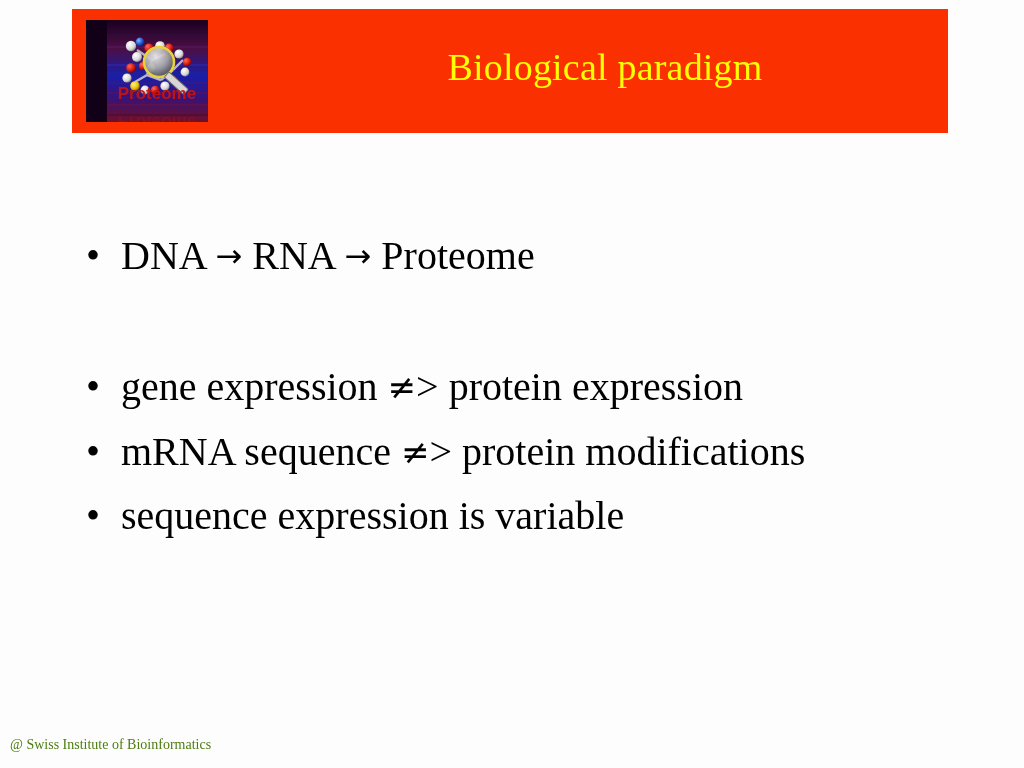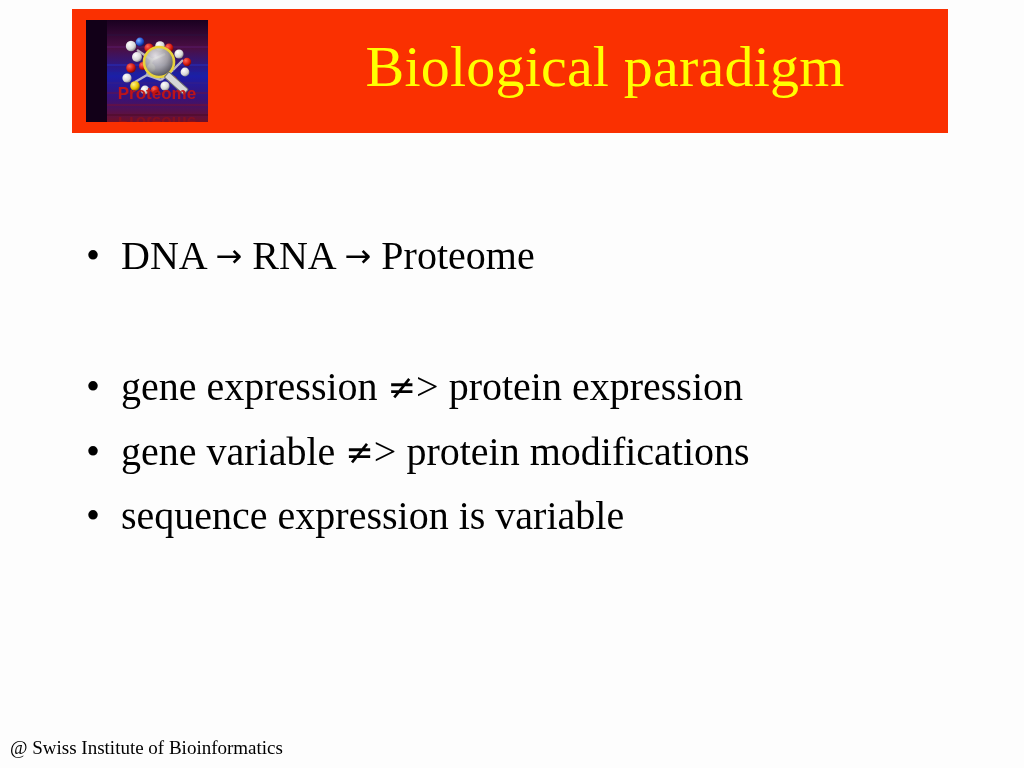--- a/index.html
+++ b/index.html
@@ -44,7 +44,7 @@
     justify-content: center;
     color: #ffff00;
     font-family: "Liberation Serif", "DejaVu Serif", serif;
-    font-size: 58px;
+    font-size: 38px;
     line-height: 1;
     letter-spacing: 0.2px;
     white-space: nowrap;

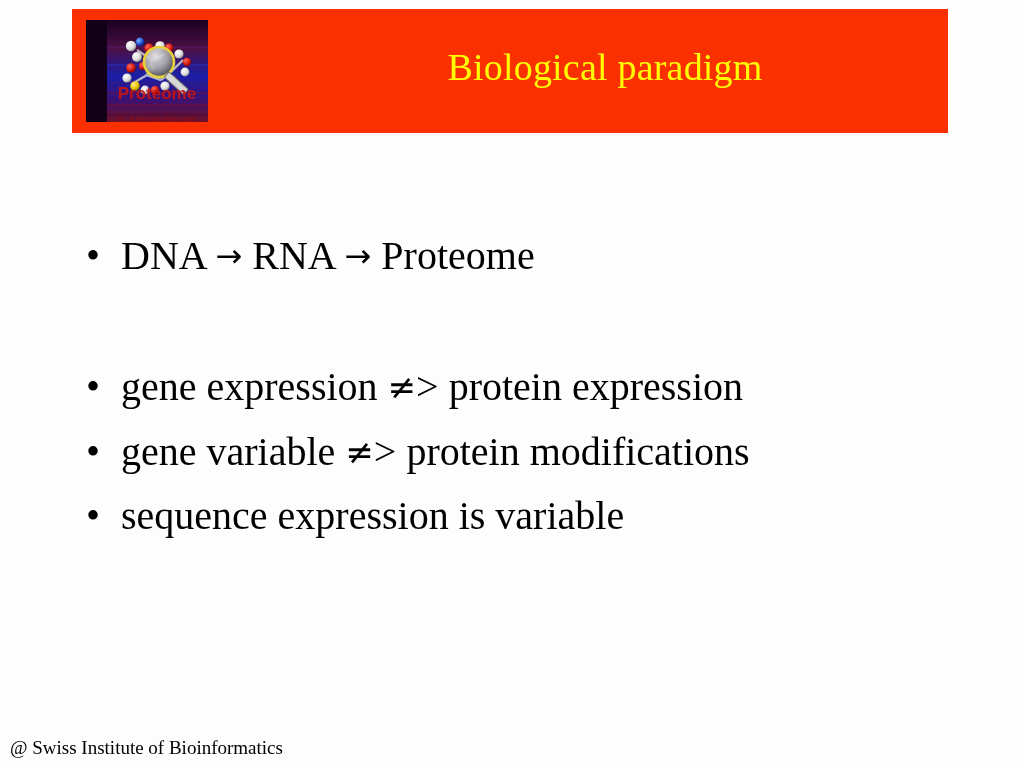--- a/index.html
+++ b/index.html
@@ -244,7 +244,7 @@
 
     <div class="bullet-row row-3">
       <span class="dot">•</span>
-      <span class="txt"><span>gene variable </span><span class="sym">≠</span><span>&gt; protein modifications</span></span>
+      <span class="txt"><span>mRNA sequence </span><span class="sym">≠</span><span>&gt; protein modifications</span></span>
     </div>
 
     <div class="bullet-row row-4">

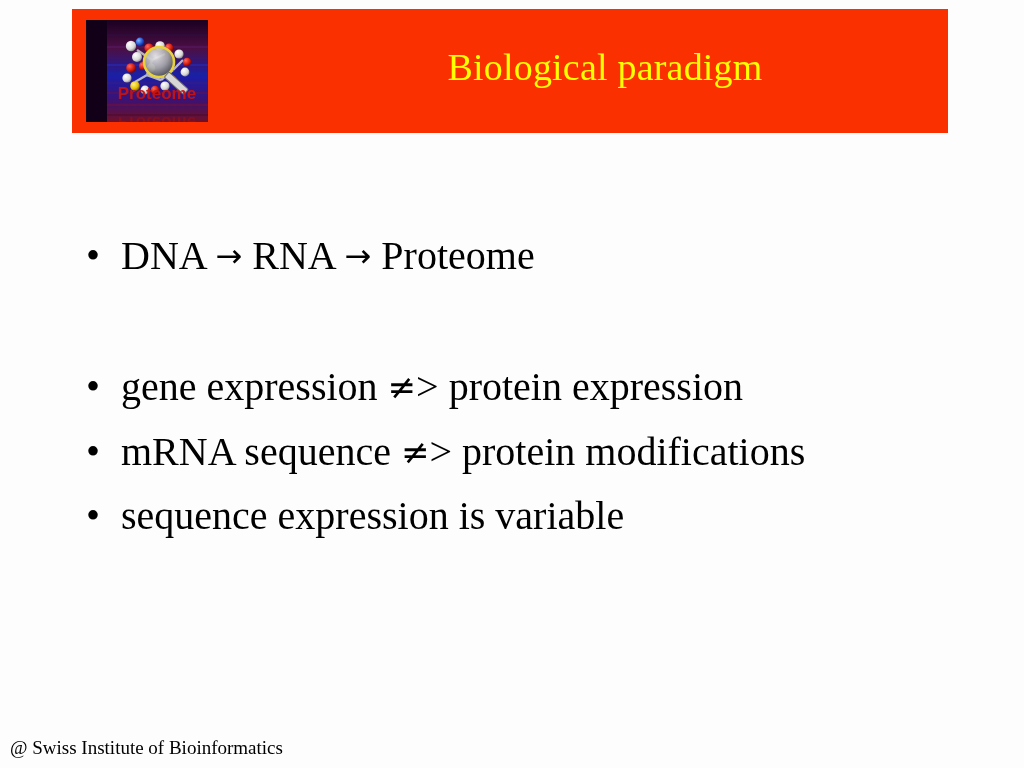--- a/index.html
+++ b/index.html
@@ -117,9 +117,9 @@
     position: absolute;
     left: 10px;
     top: 738px;
-    color: #000000;
-    font-family: "Liberation Serif", "DejaVu Serif", serif;
-    font-size: 19px;
+    color: #4d7c0f;
+    font-family: "Liberation Serif", "DejaVu Serif", serif;
+    font-size: 14px;
     line-height: 1;
     white-space: nowrap;
   }

